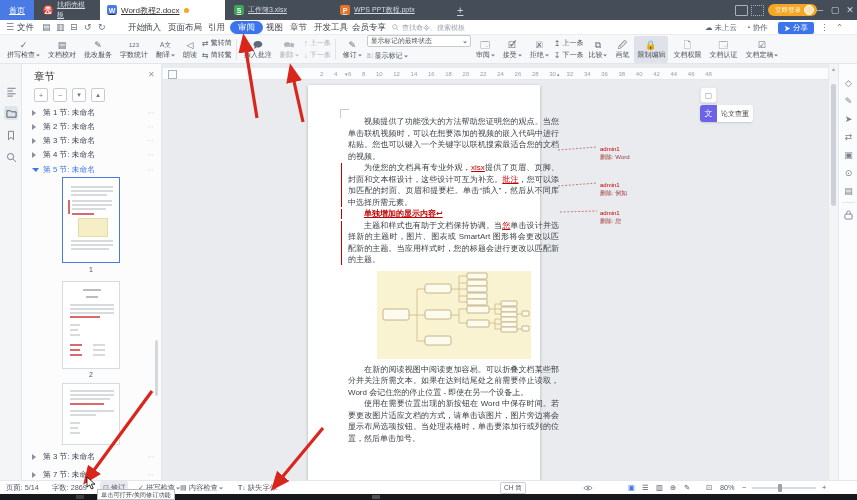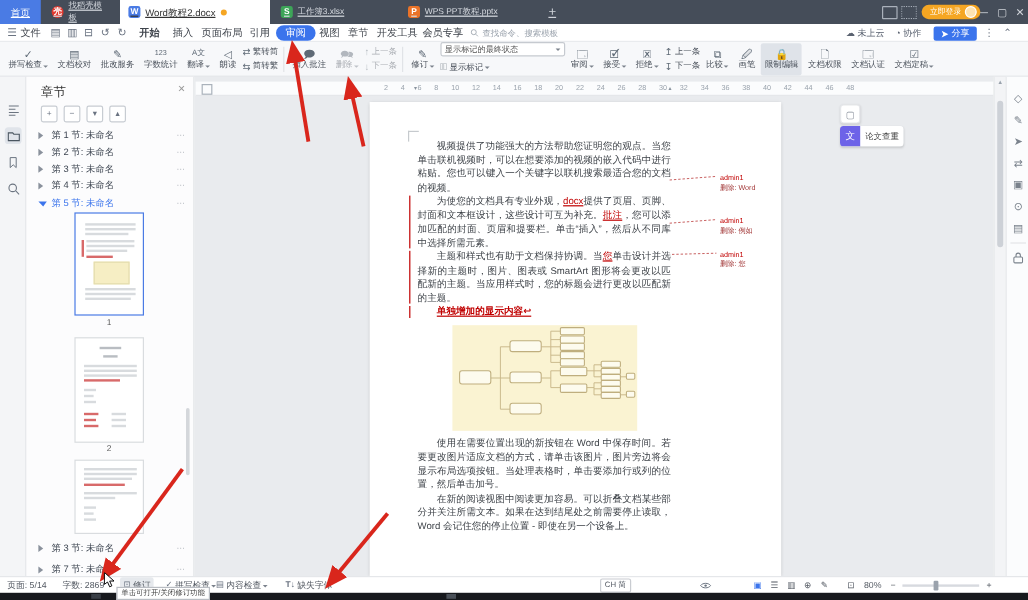--- a/index.html
+++ b/index.html
@@ -149,7 +149,7 @@
     <span class="mini-ico" style="left:70px;">⊟</span>
     <span class="mini-ico" style="left:84px;">↺</span>
     <span class="mini-ico" style="left:98px;">↻</span>
-    <span class="m-item" style="left:116px;font-weight:bold;">开始</span>
+    <span class="m-item" style="left:128px;">开始</span>
     <span class="m-item" style="left:144px;">插入</span>
     <span class="m-item" style="left:168px;">页面布局</span>
     <span class="m-item" style="left:208px;">引用</span>

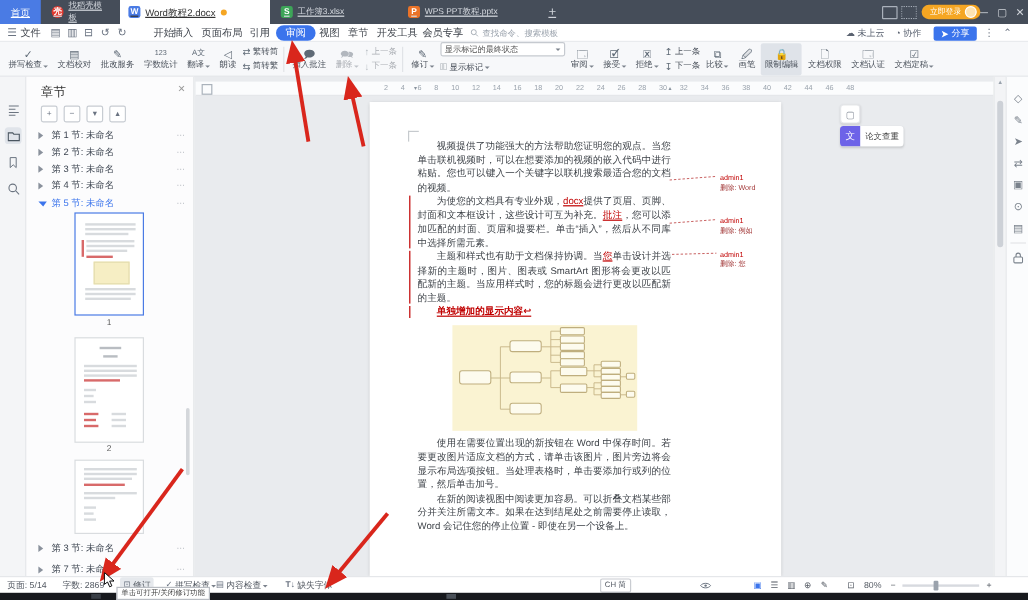--- a/index.html
+++ b/index.html
@@ -61,7 +61,7 @@
   .tlabel{position:absolute;width:58px;left:40px;text-align:center;font-size:7px;color:#555;}
   
   #docarea{position:absolute;left:163px;top:80px;width:665px;height:400px;background:#e9ebee;}
-  #page{position:absolute;left:145px;top:5px;width:343px;height:395px;background:#fff;box-shadow:0 1px 3px rgba(0,0,0,.25);}
+  #page{position:absolute;left:145px;top:5px;width:232px;height:395px;background:#fff;box-shadow:0 1px 3px rgba(0,0,0,.25);}
   #pagetext{position:absolute;left:40px;top:31px;width:211px;font-size:8px;line-height:11.5px;color:#3a3f45;text-align:justify;}
   #pagetext p{margin:0;text-indent:2em;position:relative;}
   .ins{color:#c00000;text-decoration:underline;}

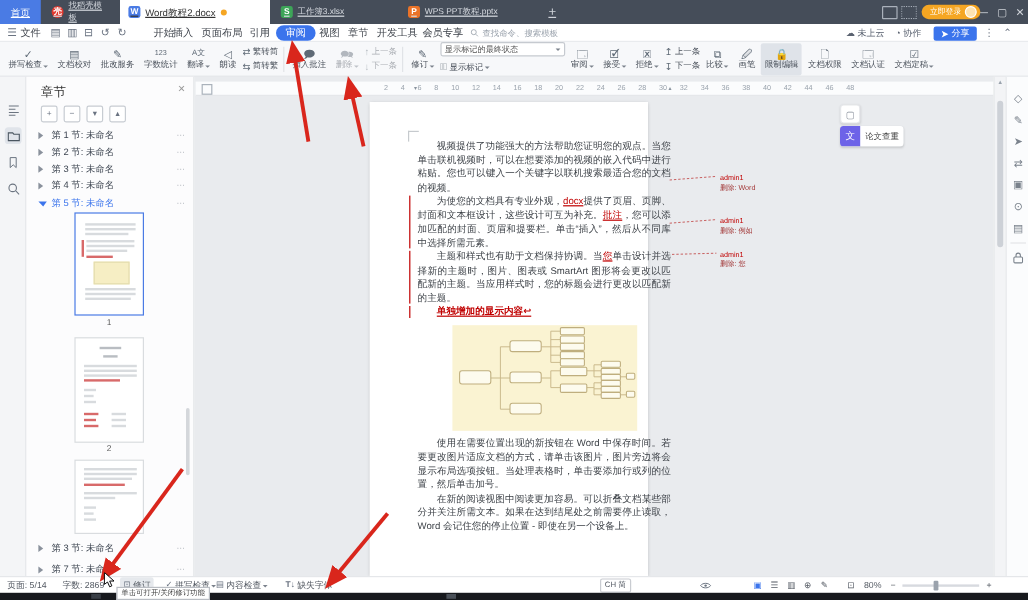--- a/index.html
+++ b/index.html
@@ -452,7 +452,7 @@
       <div class="crop" style="left:32px;top:24px;"></div>
       <div id="pagetext">
         <p>视频提供了功能强大的方法帮助您证明您的观点。当您单击联机视频时，可以在想要添加的视频的嵌入代码中进行粘贴。您也可以键入一个关键字以联机搜索最适合您的文档的视频。</p>
-        <p class="changed"><span>为使您的文档具有专业外观，</span><span class="ins">docx</span><span>提供了页眉、页脚、封面和文本框设计，这些设计可互为补充。</span><span class="ins">批注</span><span>，您可以添加匹配的封面、页眉和提要栏。单击“插入”，然后从不同库中选择所需元素。</span></p>
+        <p class="changed"><span>为使您的文档具有专业外观，</span><span class="ins">xlsx</span><span>提供了页眉、页脚、封面和文本框设计，这些设计可互为补充。</span><span class="ins">批注</span><span>，您可以添加匹配的封面、页眉和提要栏。单击“插入”，然后从不同库中选择所需元素。</span></p>
         <p class="changed"><span>主题和样式也有助于文档保持协调。当</span><span class="ins">您</span><span>单击设计并选择新的主题时，图片、图表或 SmartArt 图形将会更改以匹配新的主题。当应用样式时，您的标题会进行更改以匹配新的主题。</span></p>
         <p class="changed red-head">单独增加的显示内容↩</p>
         <div id="mindmap">

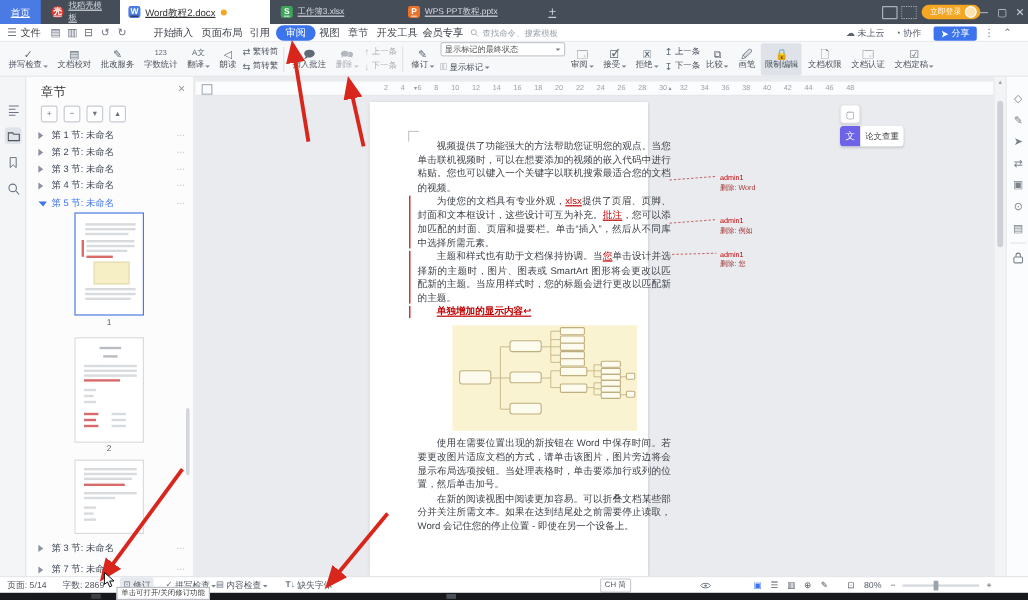--- a/index.html
+++ b/index.html
@@ -453,8 +453,8 @@
       <div id="pagetext">
         <p>视频提供了功能强大的方法帮助您证明您的观点。当您单击联机视频时，可以在想要添加的视频的嵌入代码中进行粘贴。您也可以键入一个关键字以联机搜索最适合您的文档的视频。</p>
         <p class="changed"><span>为使您的文档具有专业外观，</span><span class="ins">xlsx</span><span>提供了页眉、页脚、封面和文本框设计，这些设计可互为补充。</span><span class="ins">批注</span><span>，您可以添加匹配的封面、页眉和提要栏。单击“插入”，然后从不同库中选择所需元素。</span></p>
+        <p class="changed red-head">单独增加的显示内容↩</p>
         <p class="changed"><span>主题和样式也有助于文档保持协调。当</span><span class="ins">您</span><span>单击设计并选择新的主题时，图片、图表或 SmartArt 图形将会更改以匹配新的主题。当应用样式时，您的标题会进行更改以匹配新的主题。</span></p>
-        <p class="changed red-head">单独增加的显示内容↩</p>
         <div id="mindmap">
           <svg width="154" height="88" viewBox="0 0 154 88">
             <g stroke="#c9b88a" fill="none" stroke-width="0.8">

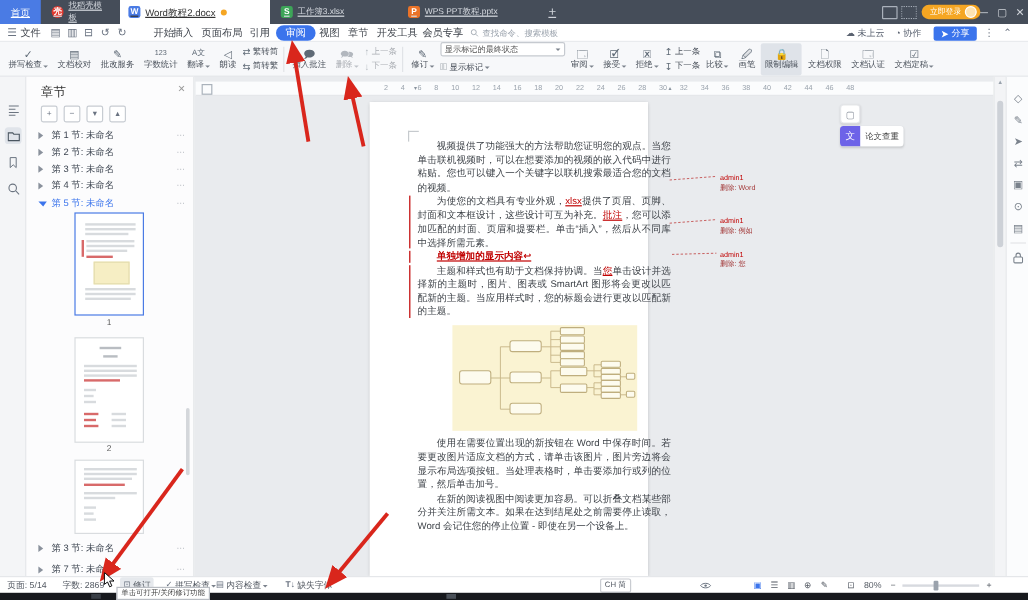--- a/index.html
+++ b/index.html
@@ -487,8 +487,8 @@
             </g>
           </svg>
         </div>
+        <p>在新的阅读视图中阅读更加容易。可以折叠文档某些部分并关注所需文本。如果在达到结尾处之前需要停止读取，Word 会记住您的停止位置 - 即使在另一个设备上。</p>
         <p>使用在需要位置出现的新按钮在 Word 中保存时间。若要更改图片适应文档的方式，请单击该图片，图片旁边将会显示布局选项按钮。当处理表格时，单击要添加行或列的位置，然后单击加号。</p>
-        <p>在新的阅读视图中阅读更加容易。可以折叠文档某些部分并关注所需文本。如果在达到结尾处之前需要停止读取，Word 会记住您的停止位置 - 即使在另一个设备上。</p>
       </div>
     </div>
 

